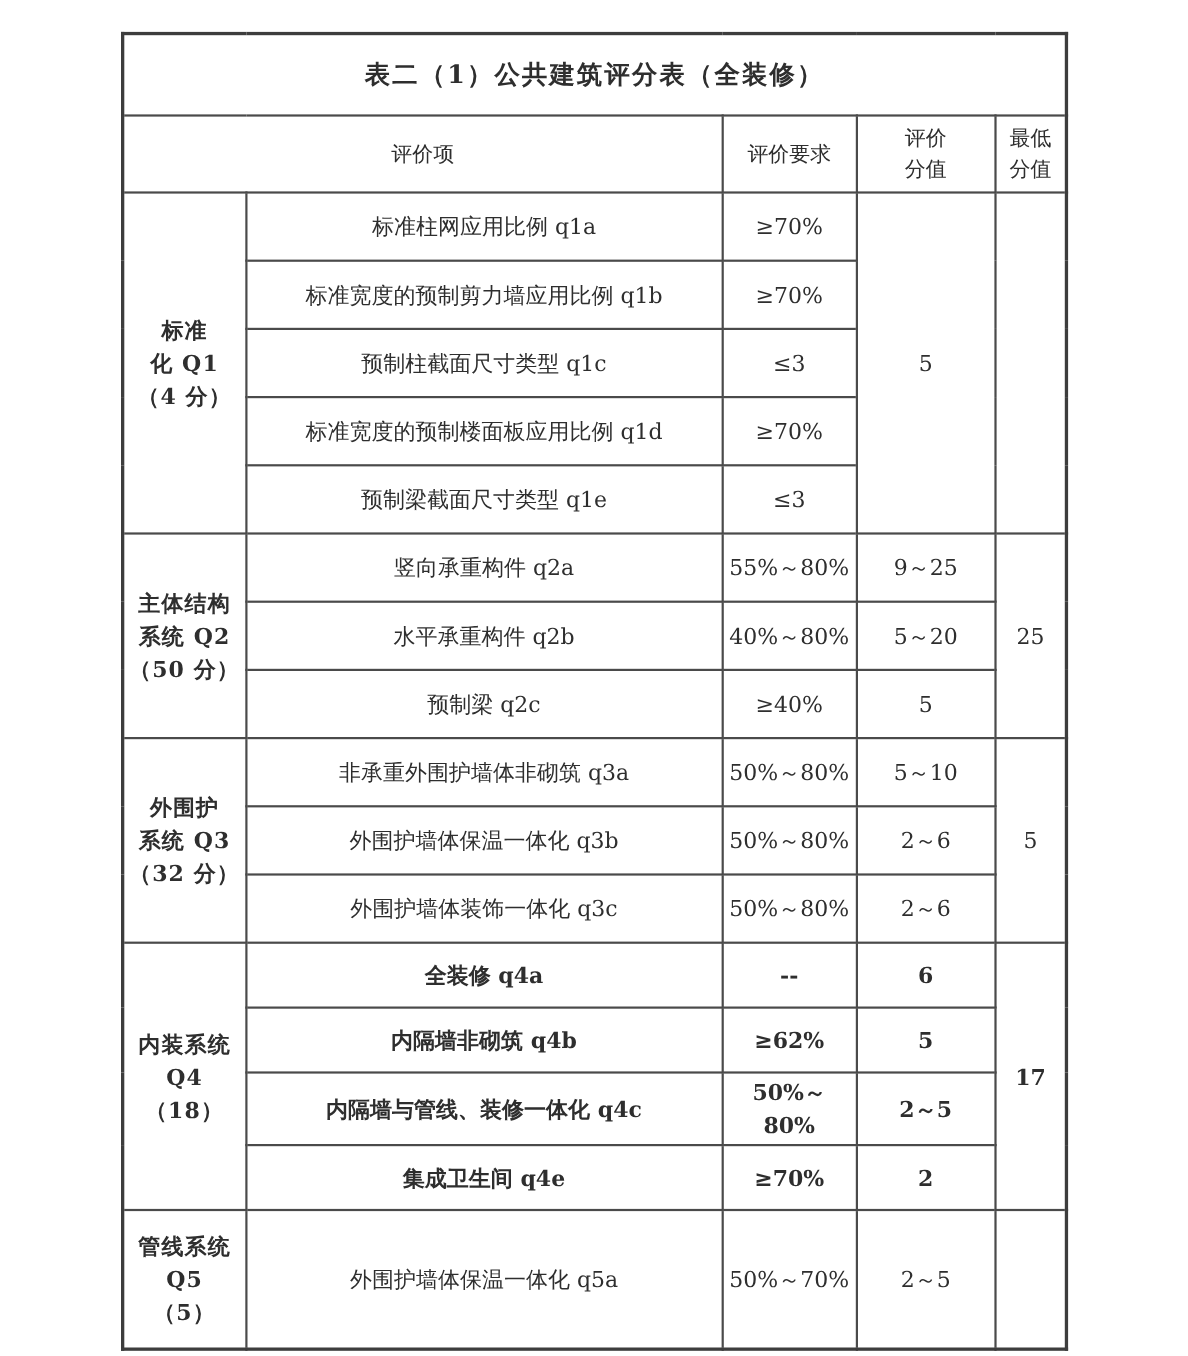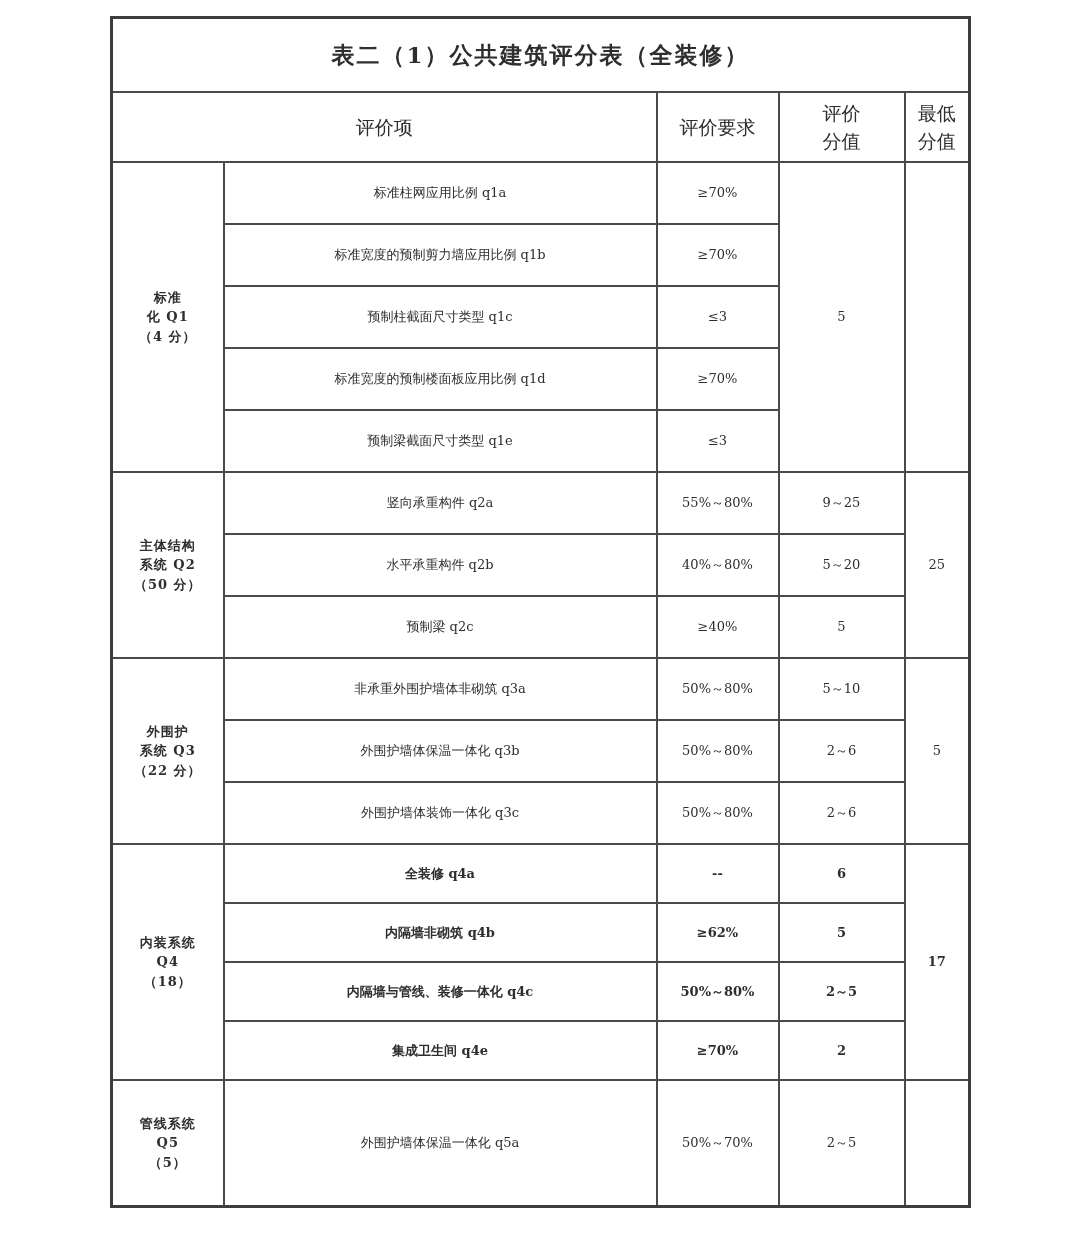--- a/index.html
+++ b/index.html
@@ -21,7 +21,7 @@
   table.score-table {
     position: absolute;
     left: 110px;
-    top: 16px;
+    top: 29px;
     width: 858px;
     border-collapse: collapse;
     table-layout: fixed;

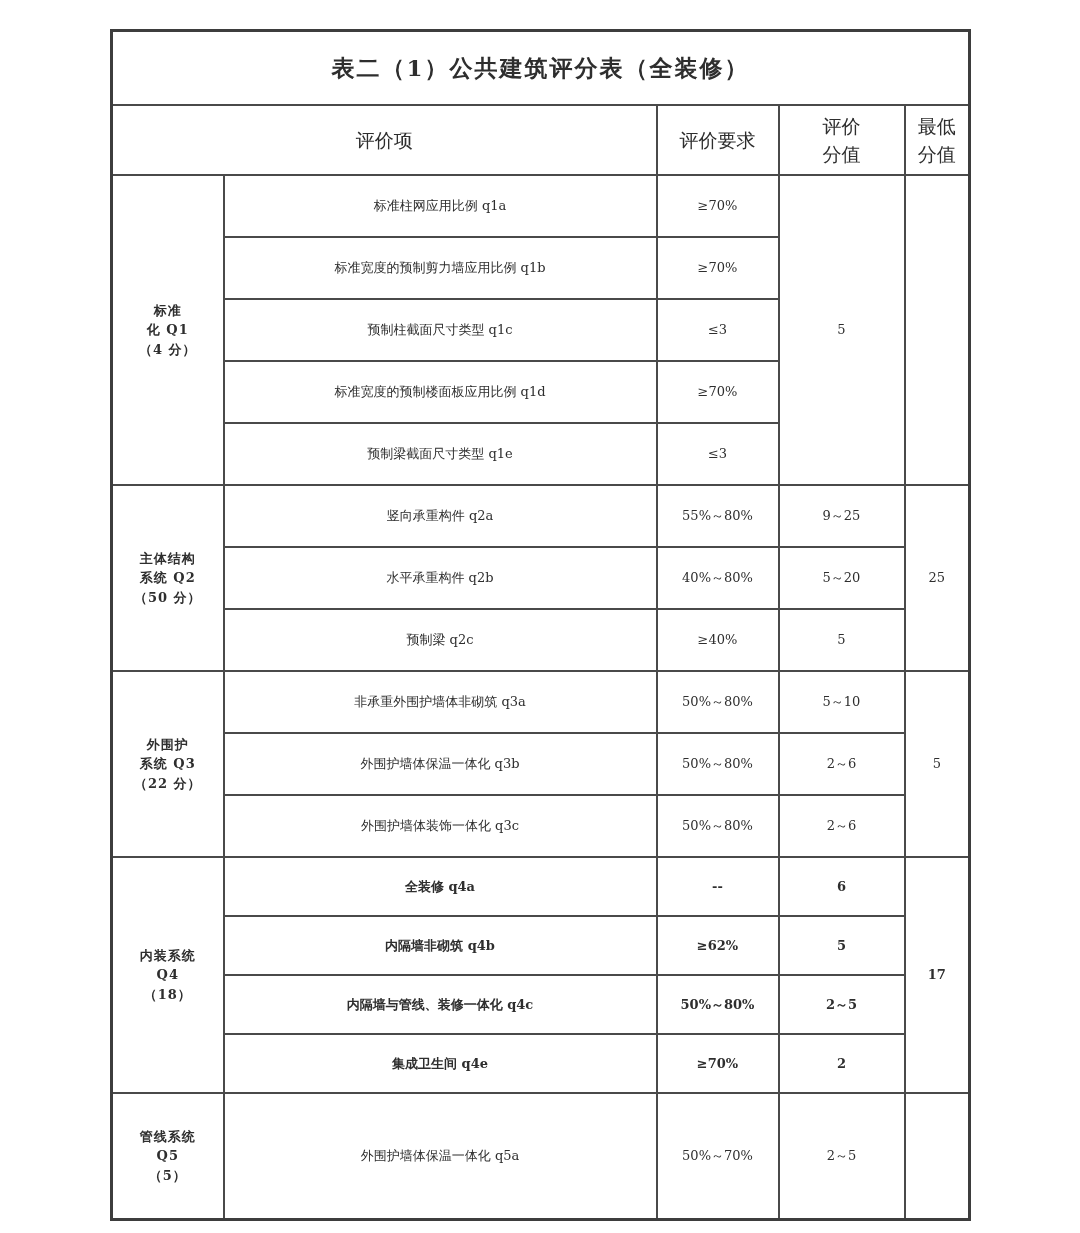--- a/index.html
+++ b/index.html
@@ -32,7 +32,7 @@
     text-align: center;
     vertical-align: middle;
     padding: 2px 4px;
-    font-size: 13px;
+    font-size: 20px;
     line-height: 1.5;
     overflow: hidden;
   }

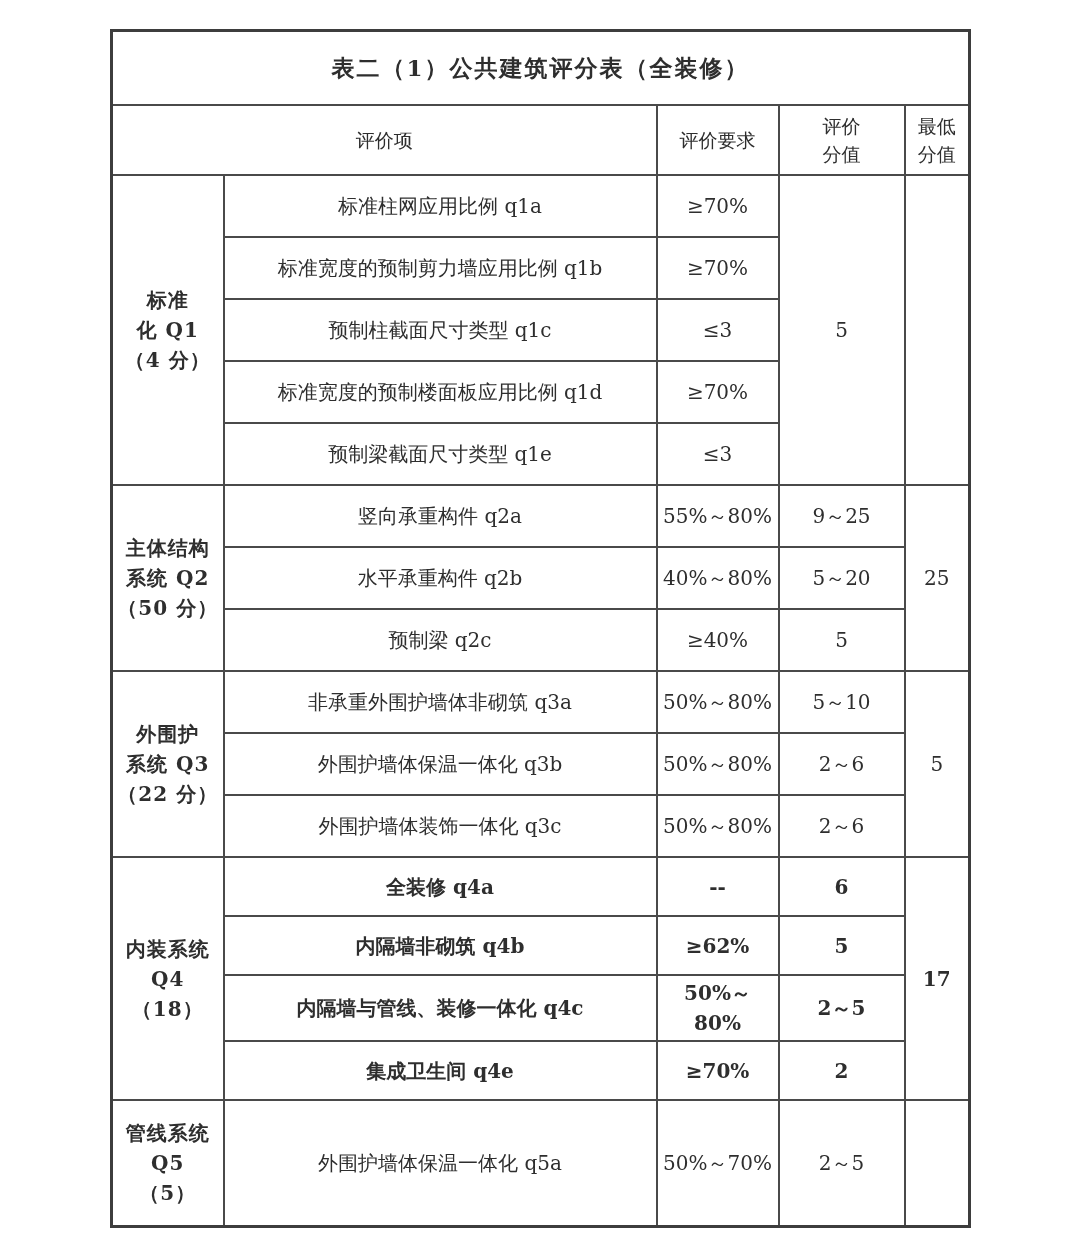--- a/index.html
+++ b/index.html
@@ -135,7 +135,7 @@
     <tr class="row-std">
       <td rowspan="3" class="group-cell">外围护
 系统 Q3
-（22 分）</td>
+（32 分）</td>
       <td>非承重外围护墙体非砌筑 q3a</td>
       <td class="req-cell">50%～80%</td>
       <td class="score-cell">5～10</td>

